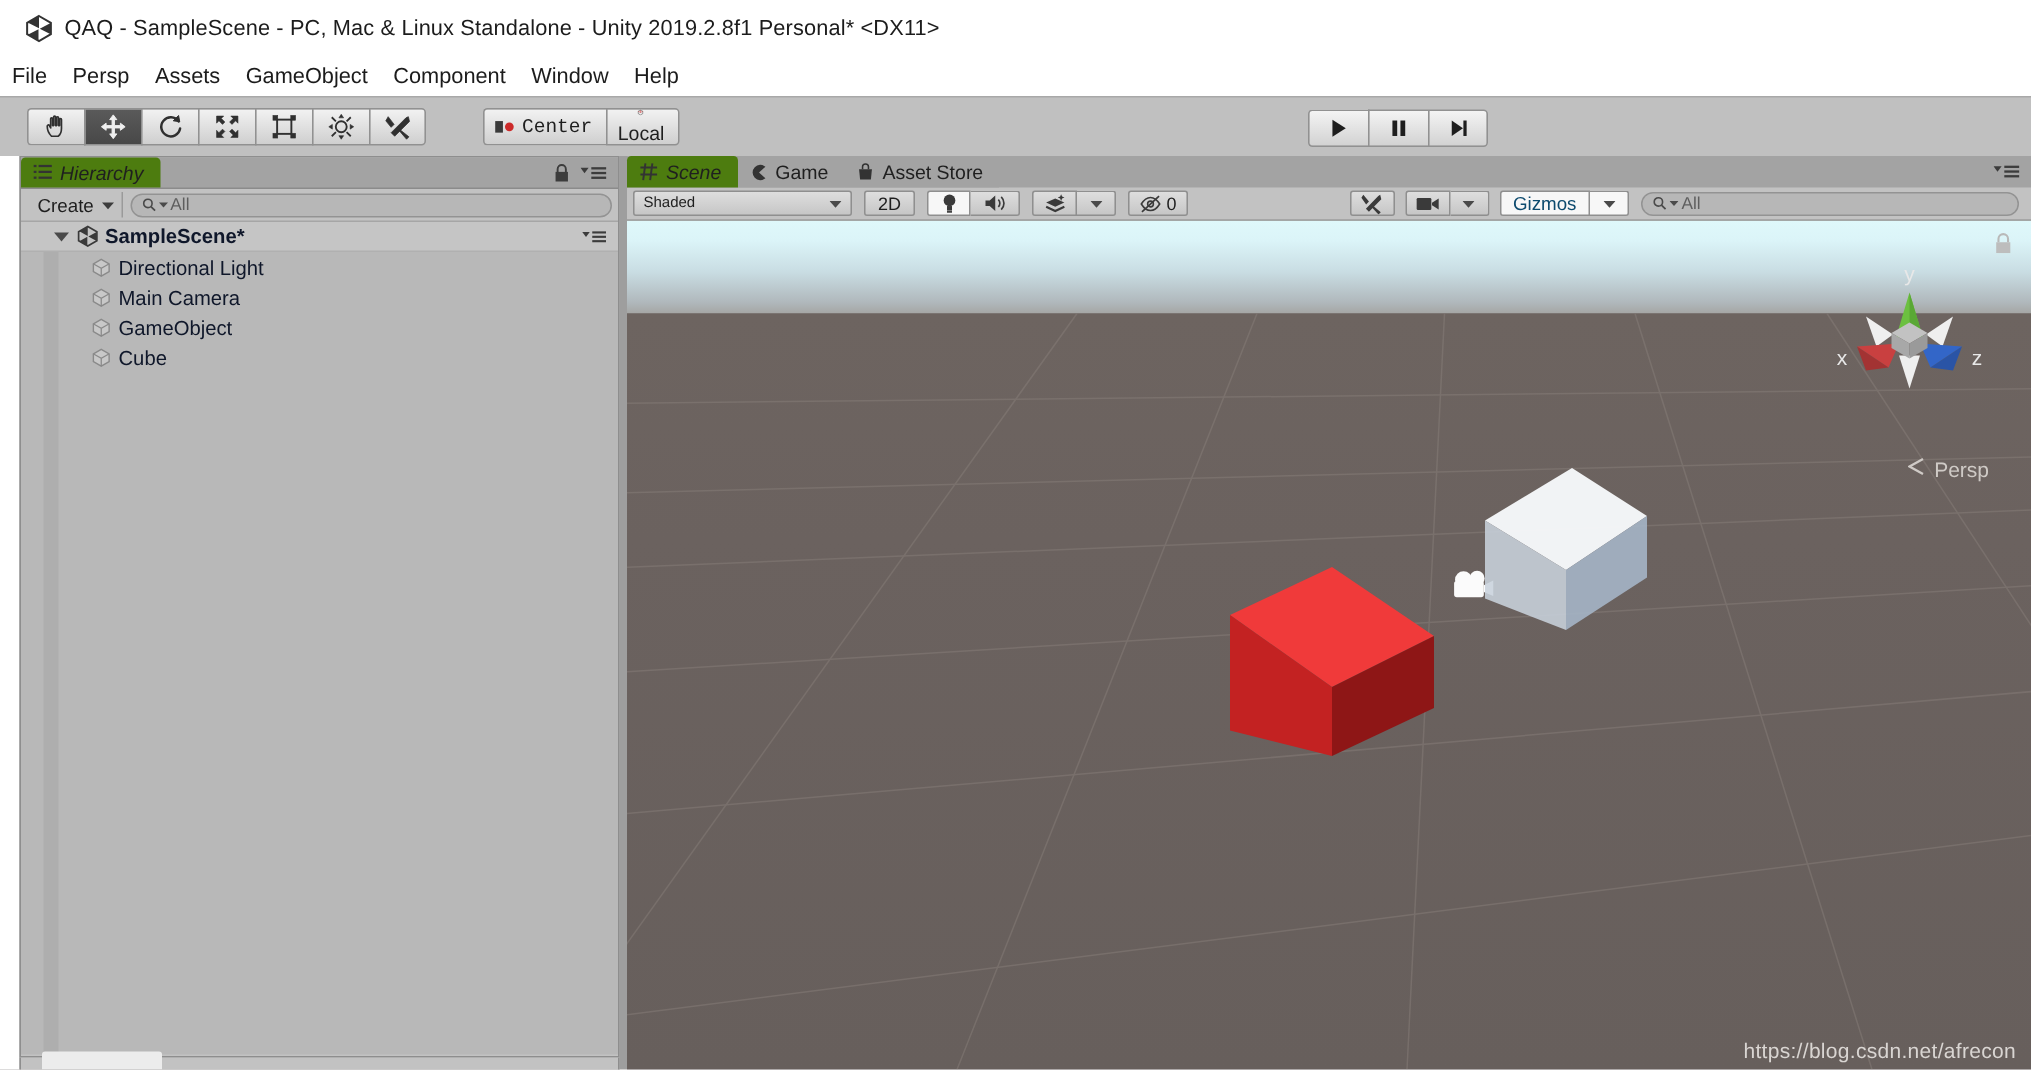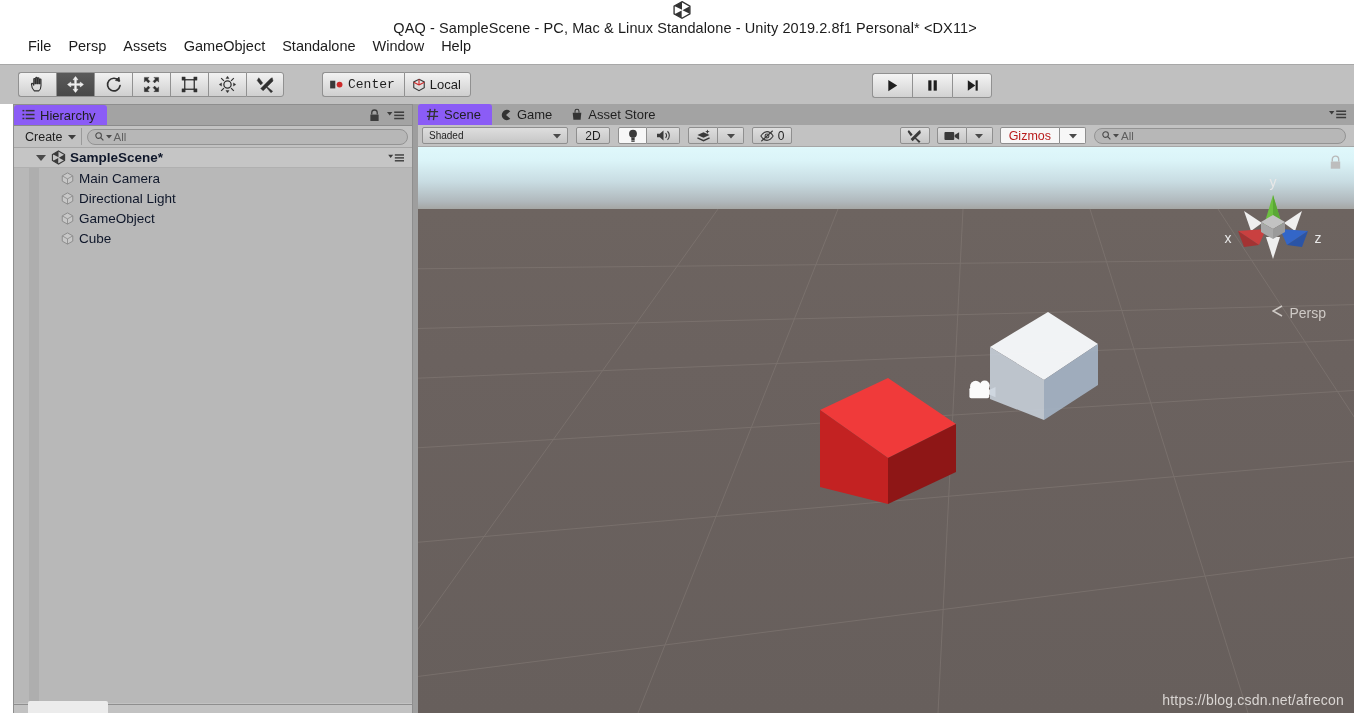--- a/index.html
+++ b/index.html
@@ -14,7 +14,7 @@
   
   .titlebar {
     position: absolute; left: 0; top: 0; width: 1354px; height: 38px;
-    background: #ffffff; display: flex; align-items: center; padding-left: 16px; flex-direction: column;
+    background: #ffffff; display: flex; align-items: center; padding-left: 16px;
   }
   .unity-logo { width: 20px; height: 20px; margin-right: 7px; flex: none; }
   .title-text { font-size: 14.5px; color: #1c1c1c; letter-spacing: 0.1px; white-space: nowrap; }

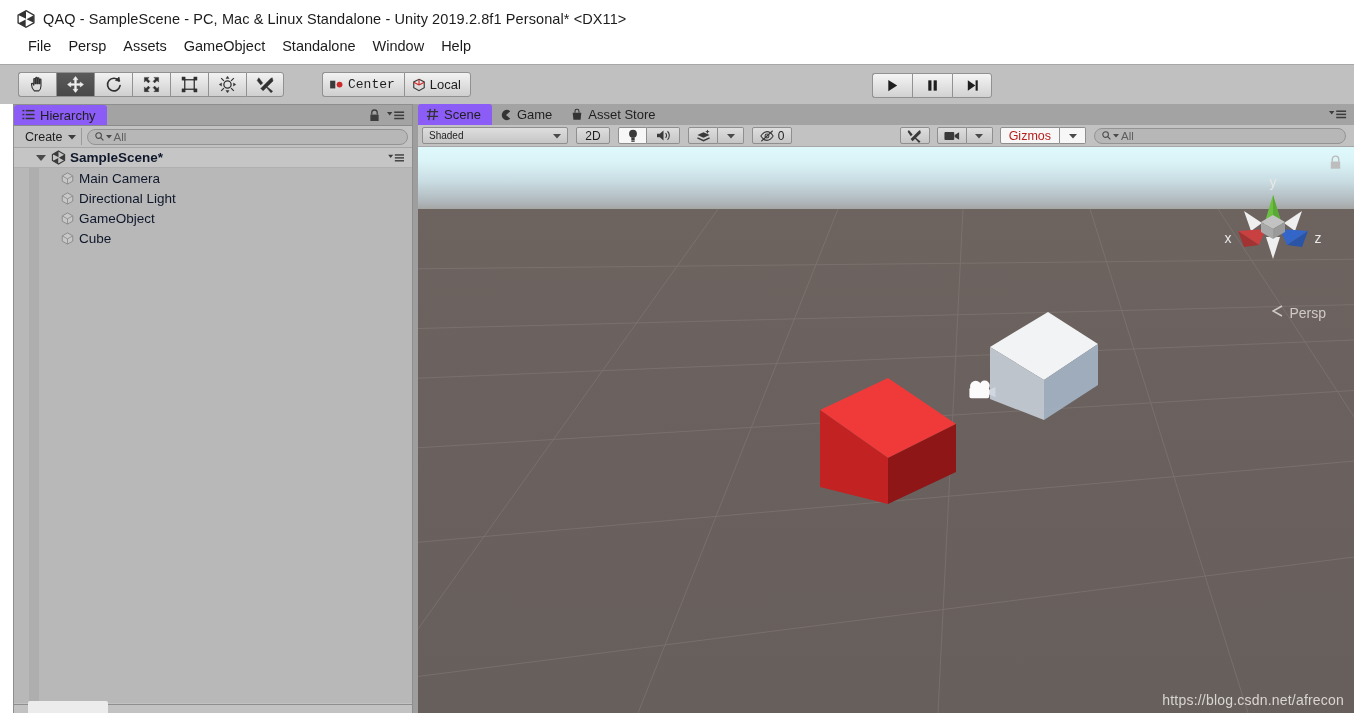--- a/index.html
+++ b/index.html
@@ -22,7 +22,7 @@
   
   .menubar {
     position: absolute; left: 0; top: 38px; width: 1354px; height: 26px;
-    background: #ffffff; display: flex; padding-left: 28px;
+    background: #ffffff; display: flex; align-items: center; padding-left: 8px;
   }
   .menu-item {
     font-size: 14.5px; color: #1c1c1c; margin-right: 17px; cursor: default;

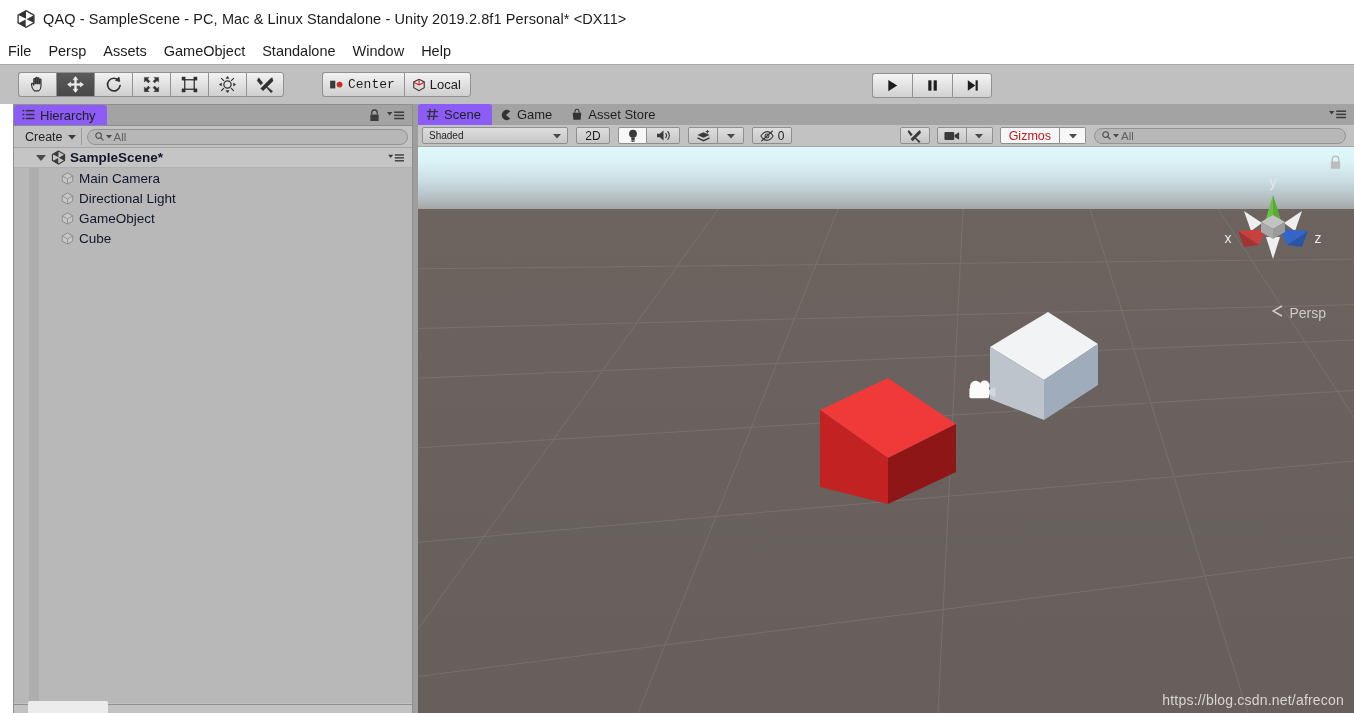--- a/index.html
+++ b/index.html
@@ -238,7 +238,7 @@
     <div class="menu-item">Persp</div>
     <div class="menu-item">Assets</div>
     <div class="menu-item">GameObject</div>
-    <div class="menu-item">Standalone</div>
+    <div class="menu-item">Component</div>
     <div class="menu-item">Window</div>
     <div class="menu-item">Help</div>
   </div>

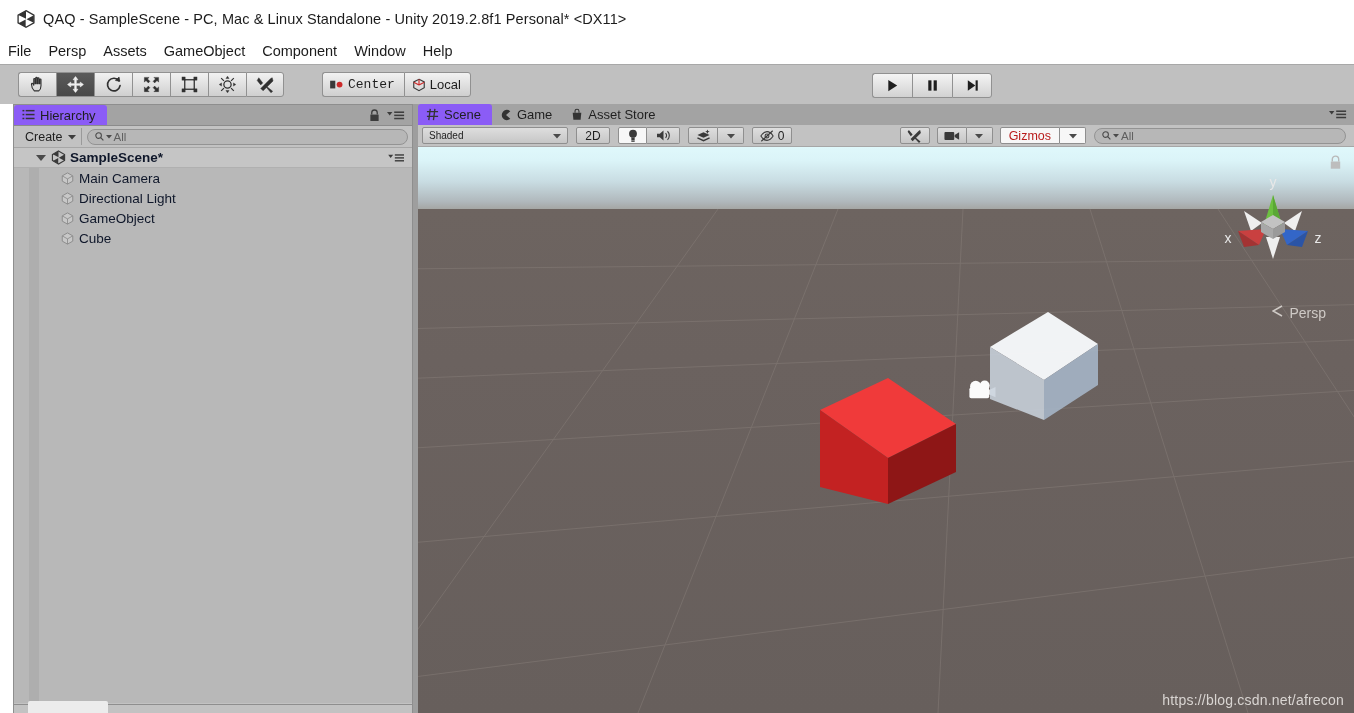--- a/index.html
+++ b/index.html
@@ -59,7 +59,7 @@
     font-size: 13px; color: #1e1e1e; cursor: pointer;
   }
   .pbtn:first-child { border-radius: 3px 0 0 3px; font-family: Liberation Mono, monospace; }
-  .pbtn:last-child { border-radius: 0 3px 3px 0; border-right-width: 1px; }
+  .pbtn:last-child { border-radius: 0 3px 3px 0; border-right-width: 1px; flex-direction: column; }
 
   .play-group { position: absolute; left: 872px; top: 8px; display: flex; }
   .playbtn {

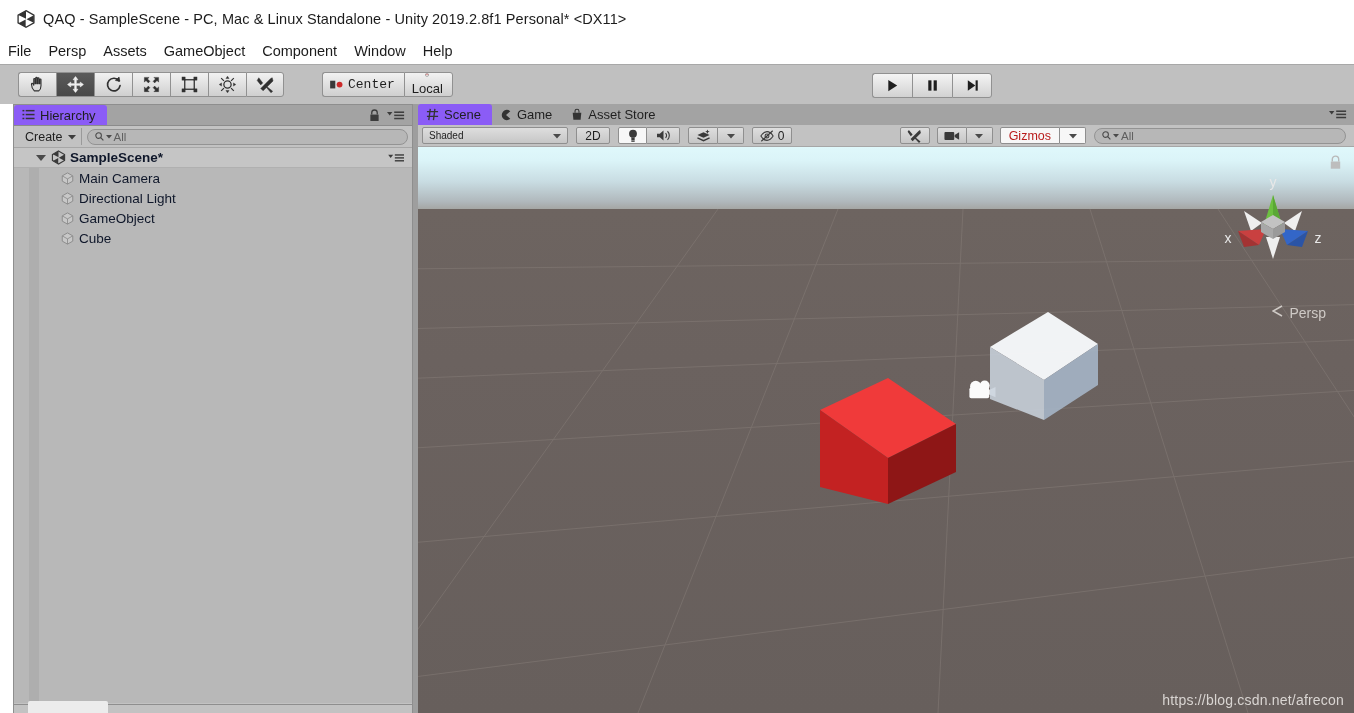--- a/index.html
+++ b/index.html
@@ -91,7 +91,7 @@
     font-size: 13px; color: #1f1f1f; cursor: pointer;
     background: #a3a3a3;
   }
-  .panel-tab.active { background: #8b5cf6; border-radius: 3px 3px 0 0; }
+  .panel-tab.active { background: #4d7c0f; border-radius: 3px 3px 0 0; font-style: italic; }
   .tabbar-right {
     margin-left: auto; display: flex; align-items: center; gap: 7px; padding-right: 7px;
   }

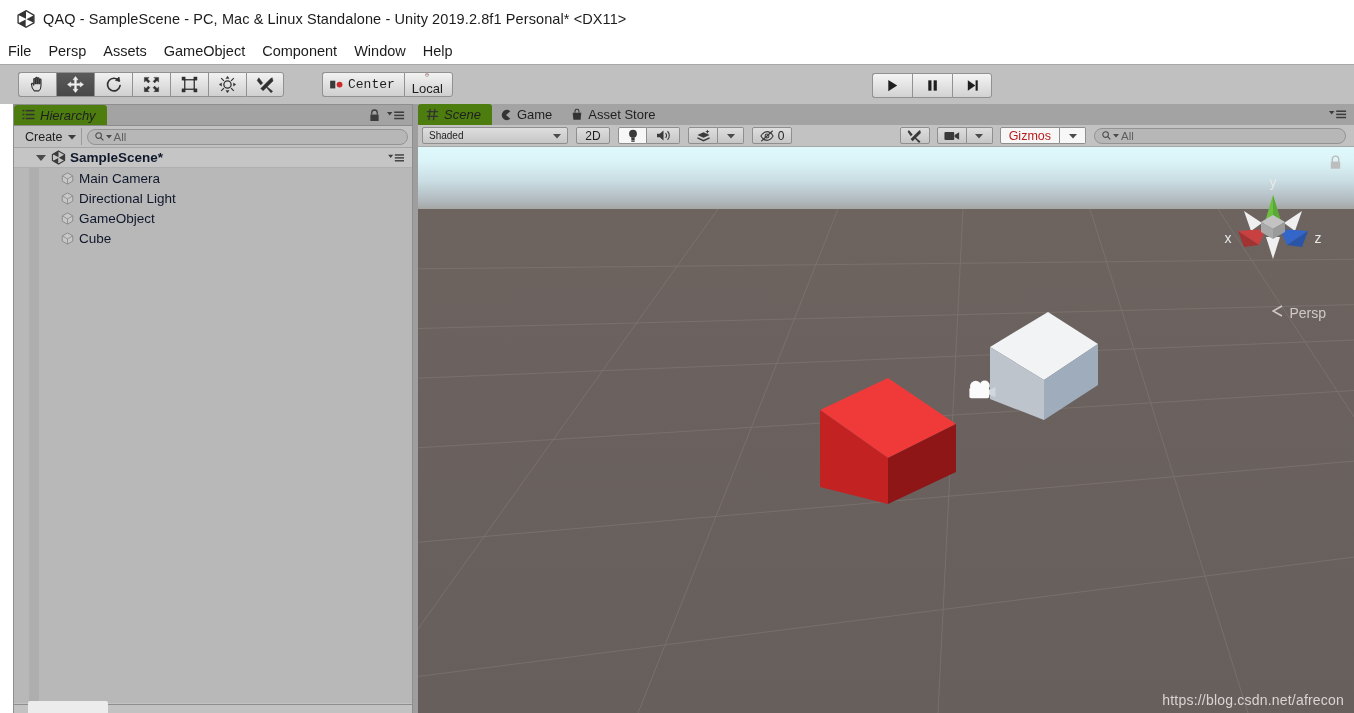--- a/index.html
+++ b/index.html
@@ -165,7 +165,7 @@
   .gizmos-btn {
     height: 17px; padding: 0 8px; background: #f7f7f7; border: 1px solid #8f8f8f;
     border-radius: 2px 0 0 2px; display: flex; align-items: center;
-    font-size: 12.5px; color: #b91c1c; cursor: pointer;
+    font-size: 12.5px; color: #0c4a6e; cursor: pointer;
   }
   .scene-search {
     width: 252px; height: 16px; background: #b7b7b7; border: 1px solid #939393;

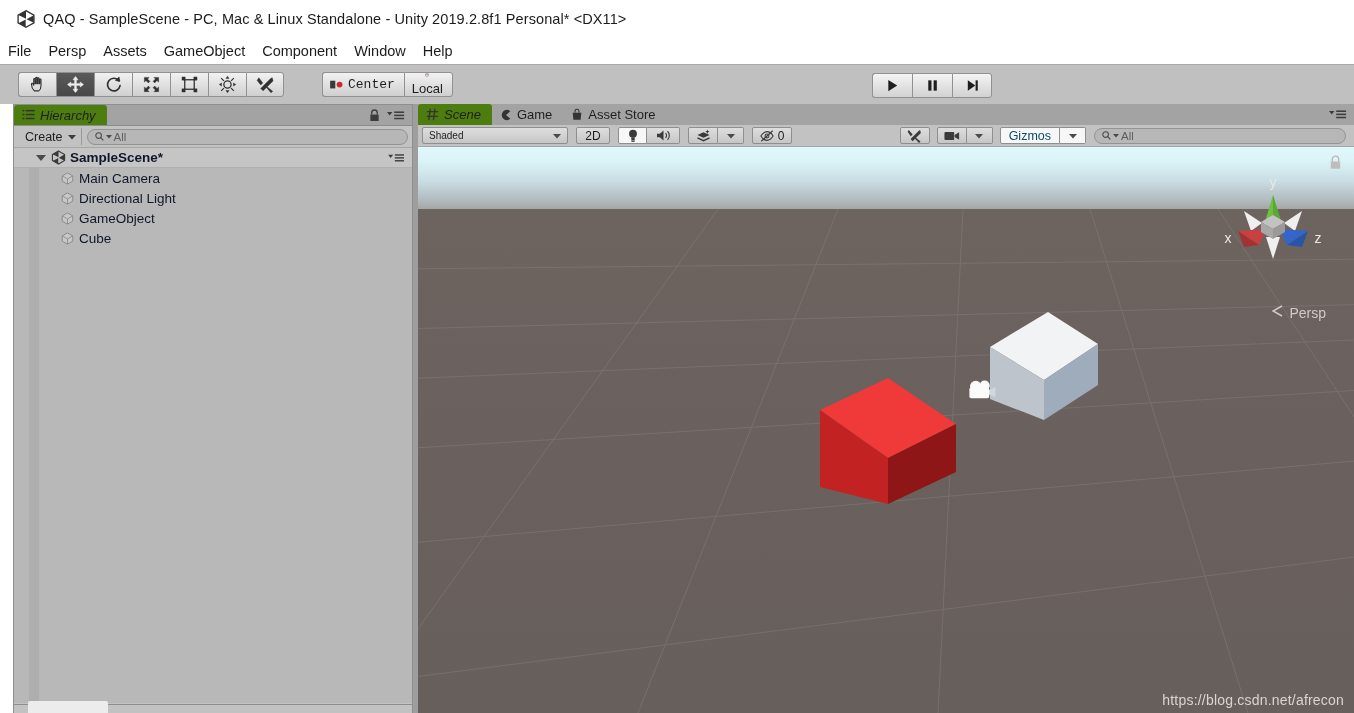--- a/index.html
+++ b/index.html
@@ -409,14 +409,14 @@
             <path d="M8 2 L13.6 5.2 L13.6 10.8 L8 14 L2.4 10.8 L2.4 5.2 Z" fill="#c8c8c8" stroke="#8a8a8a" stroke-width="1"></path>
             <path d="M2.6 5.3 L8 8.4 L13.4 5.3 M8 8.4 L8 13.9" fill="none" stroke="#8a8a8a" stroke-width="0.9"></path>
           </svg>
-          <span>Main Camera</span>
+          <span>Directional Light</span>
         </div>
         <div class="row child">
           <svg class="go-icon" viewBox="0 0 16 16">
             <path d="M8 2 L13.6 5.2 L13.6 10.8 L8 14 L2.4 10.8 L2.4 5.2 Z" fill="#c8c8c8" stroke="#8a8a8a" stroke-width="1"></path>
             <path d="M2.6 5.3 L8 8.4 L13.4 5.3 M8 8.4 L8 13.9" fill="none" stroke="#8a8a8a" stroke-width="0.9"></path>
           </svg>
-          <span>Directional Light</span>
+          <span>Main Camera</span>
         </div>
         <div class="row child">
           <svg class="go-icon" viewBox="0 0 16 16">

